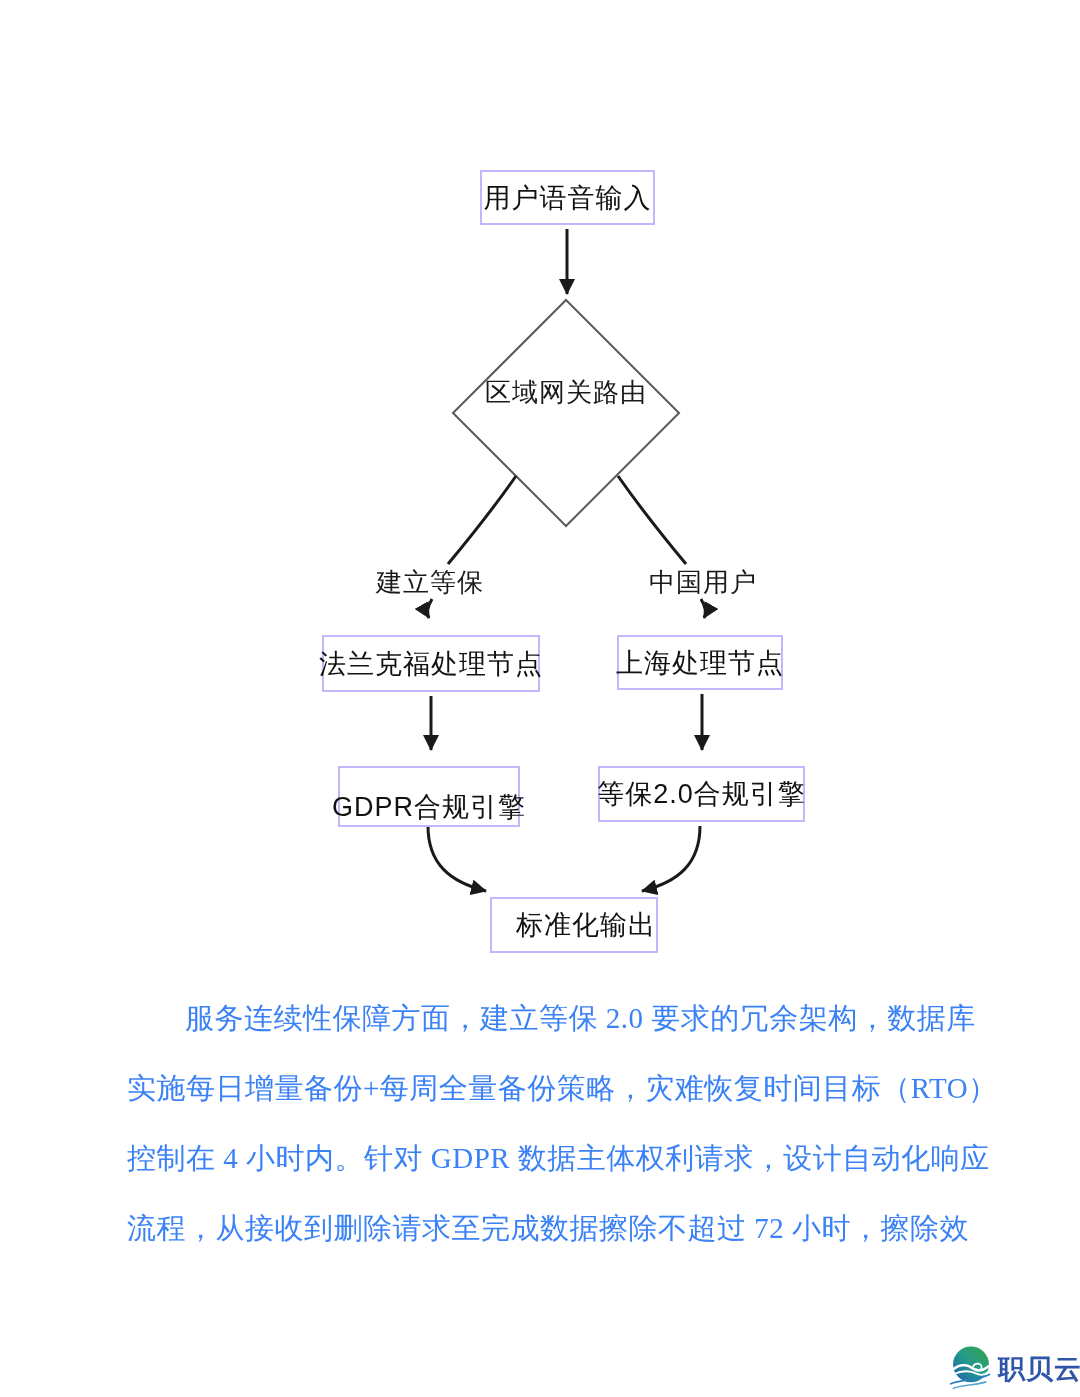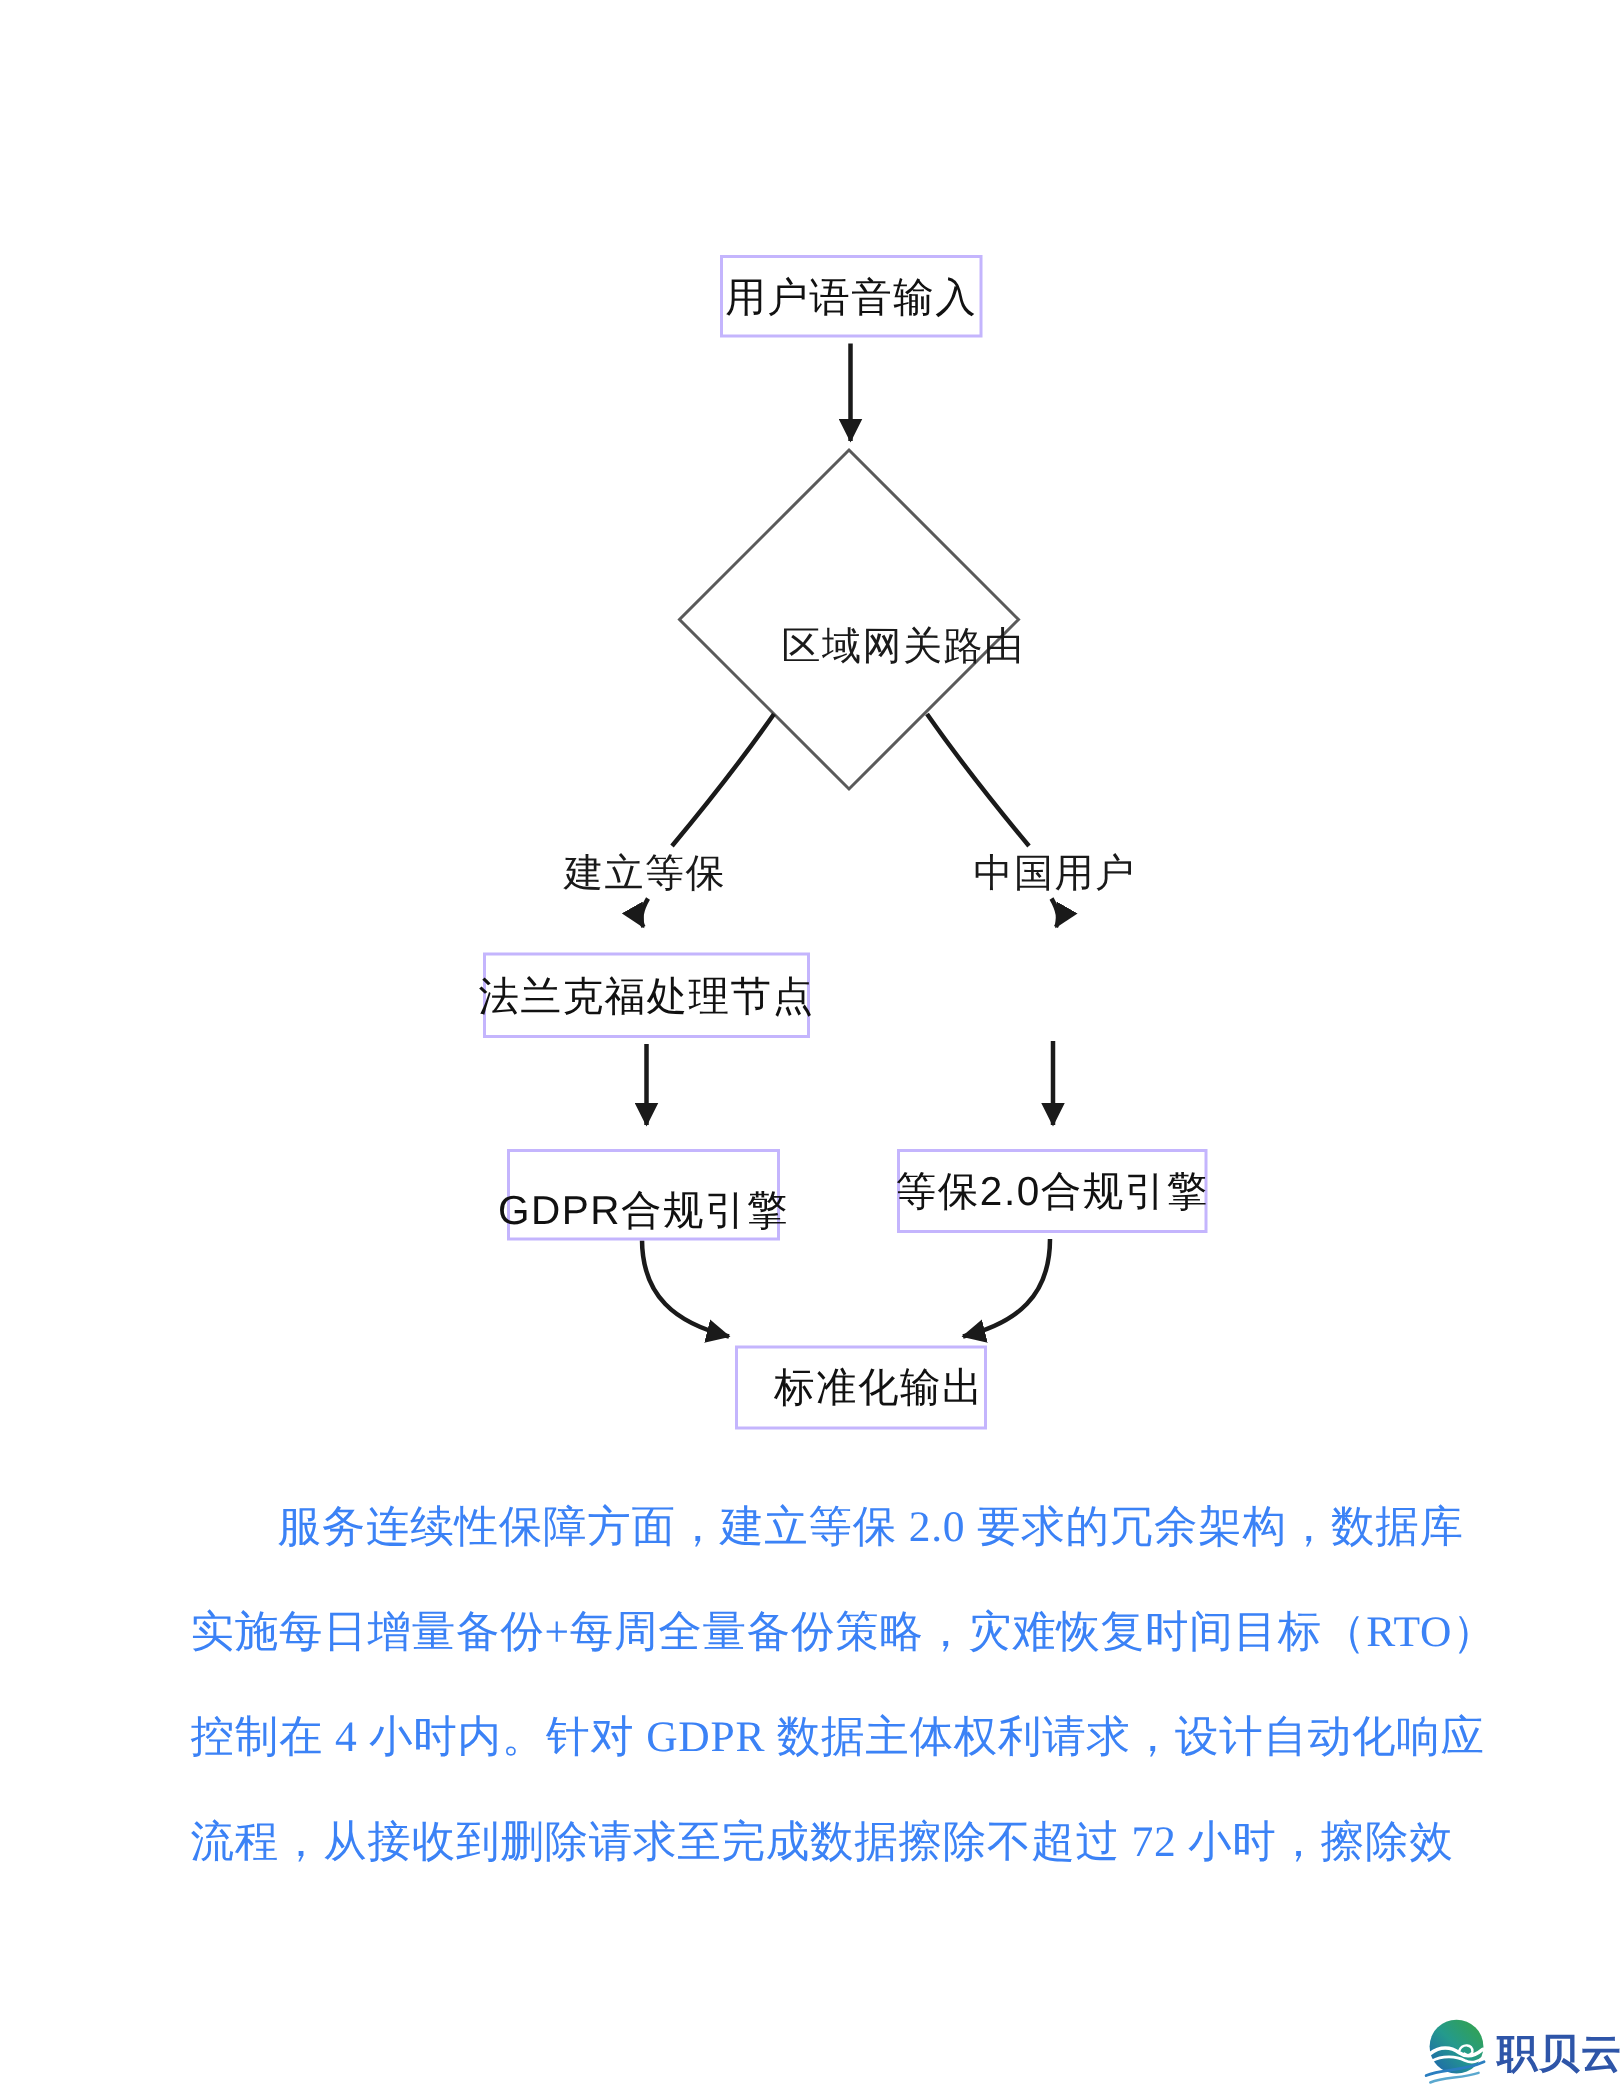--- a/index.html
+++ b/index.html
@@ -45,7 +45,7 @@
     letter-spacing: 1px;
     white-space: nowrap;
   }
-  .lbl-diamond { left: 566px; top: 431px; margin-left: 36px; }
+  .lbl-diamond { left: 566px; top: 392px; }
   .lbl-eu      { left: 430px; top: 582px; }
   .lbl-cn      { left: 703px; top: 582px; }
 

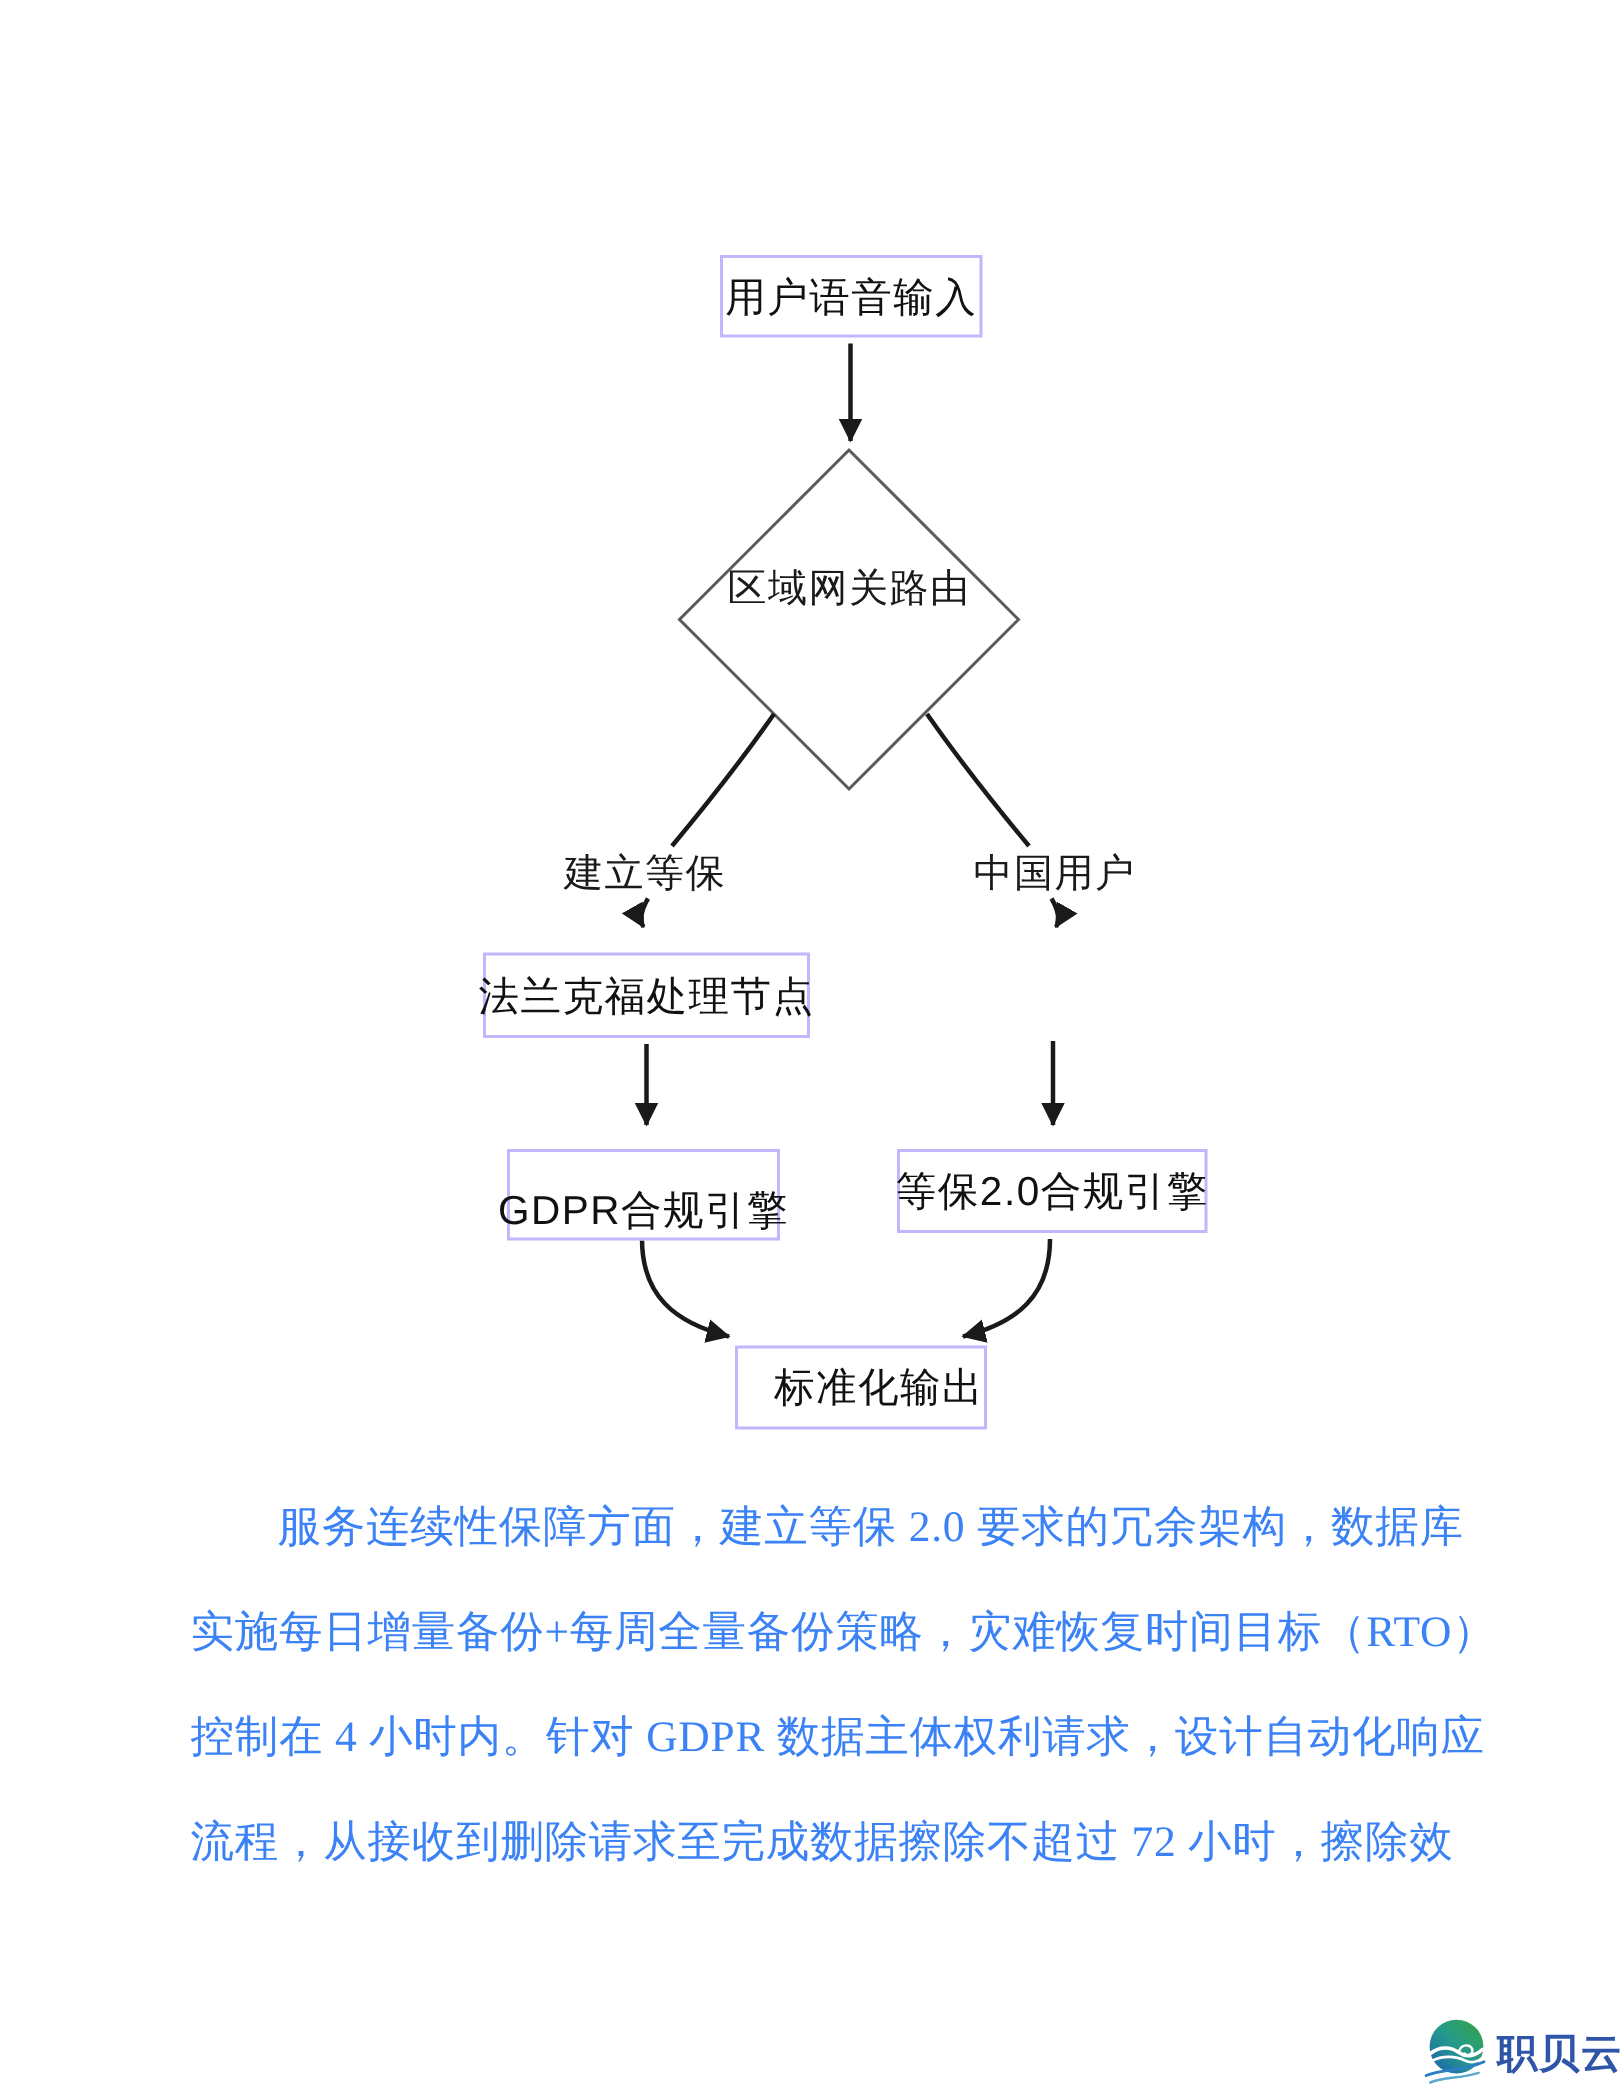--- a/index.html
+++ b/index.html
@@ -129,6 +129,9 @@
     <div class="fc-box n-frankfurt">
       <span>法兰克福处理节点</span>
     </div>
+    <div class="fc-box n-shanghai">
+      <span>上海处理节点</span>
+    </div>
     <div class="fc-box n-gdpr">
       <span>GDPR合规引擎</span>
     </div>

